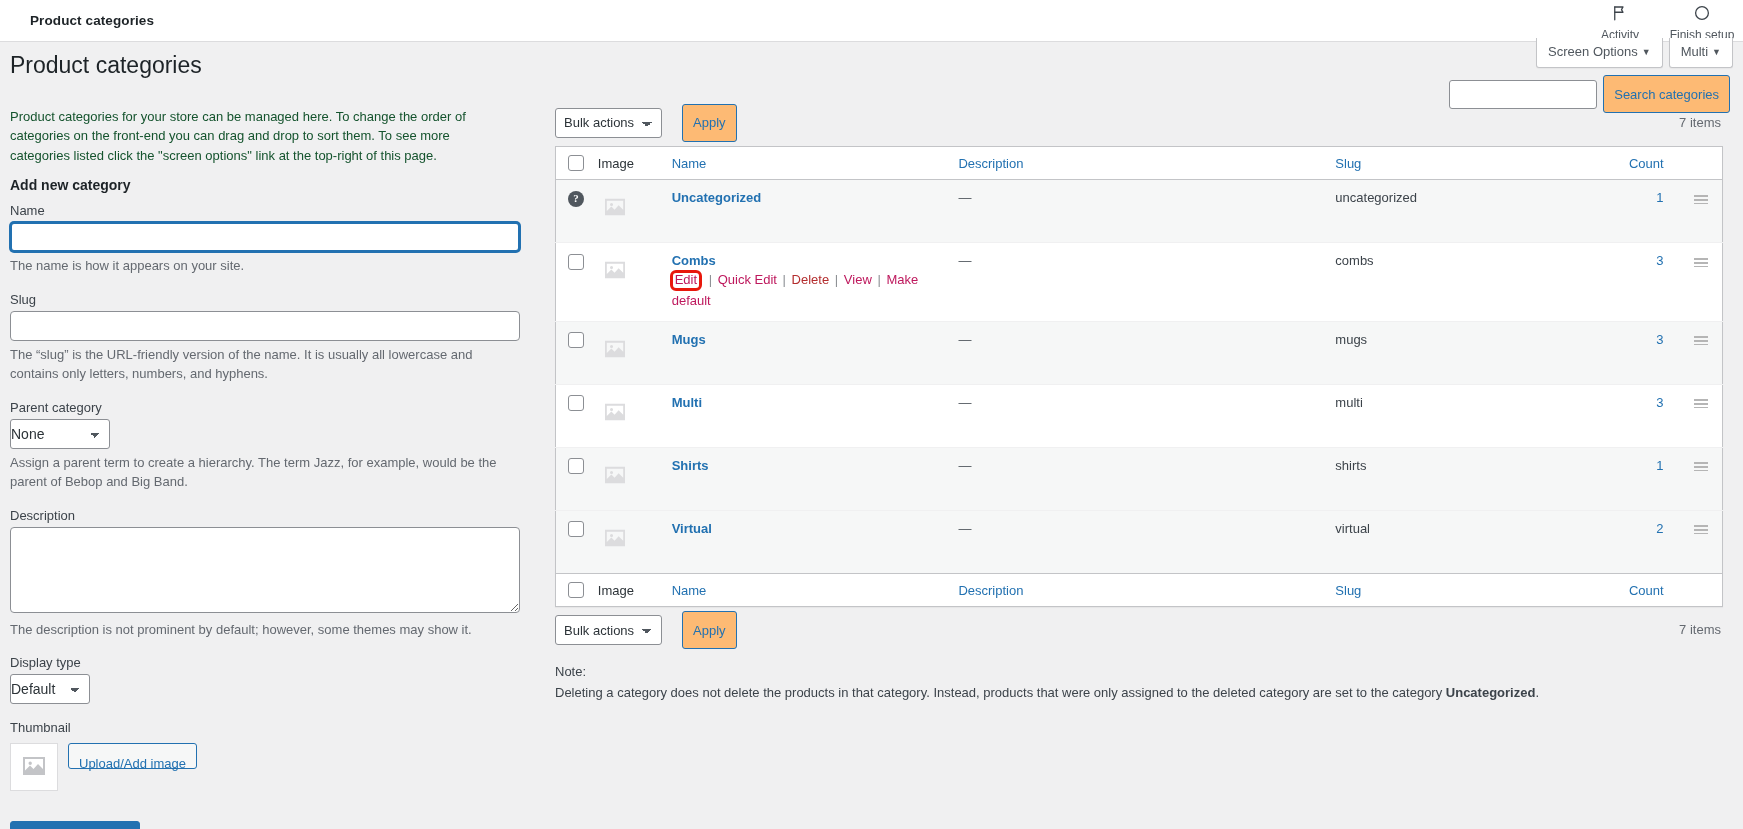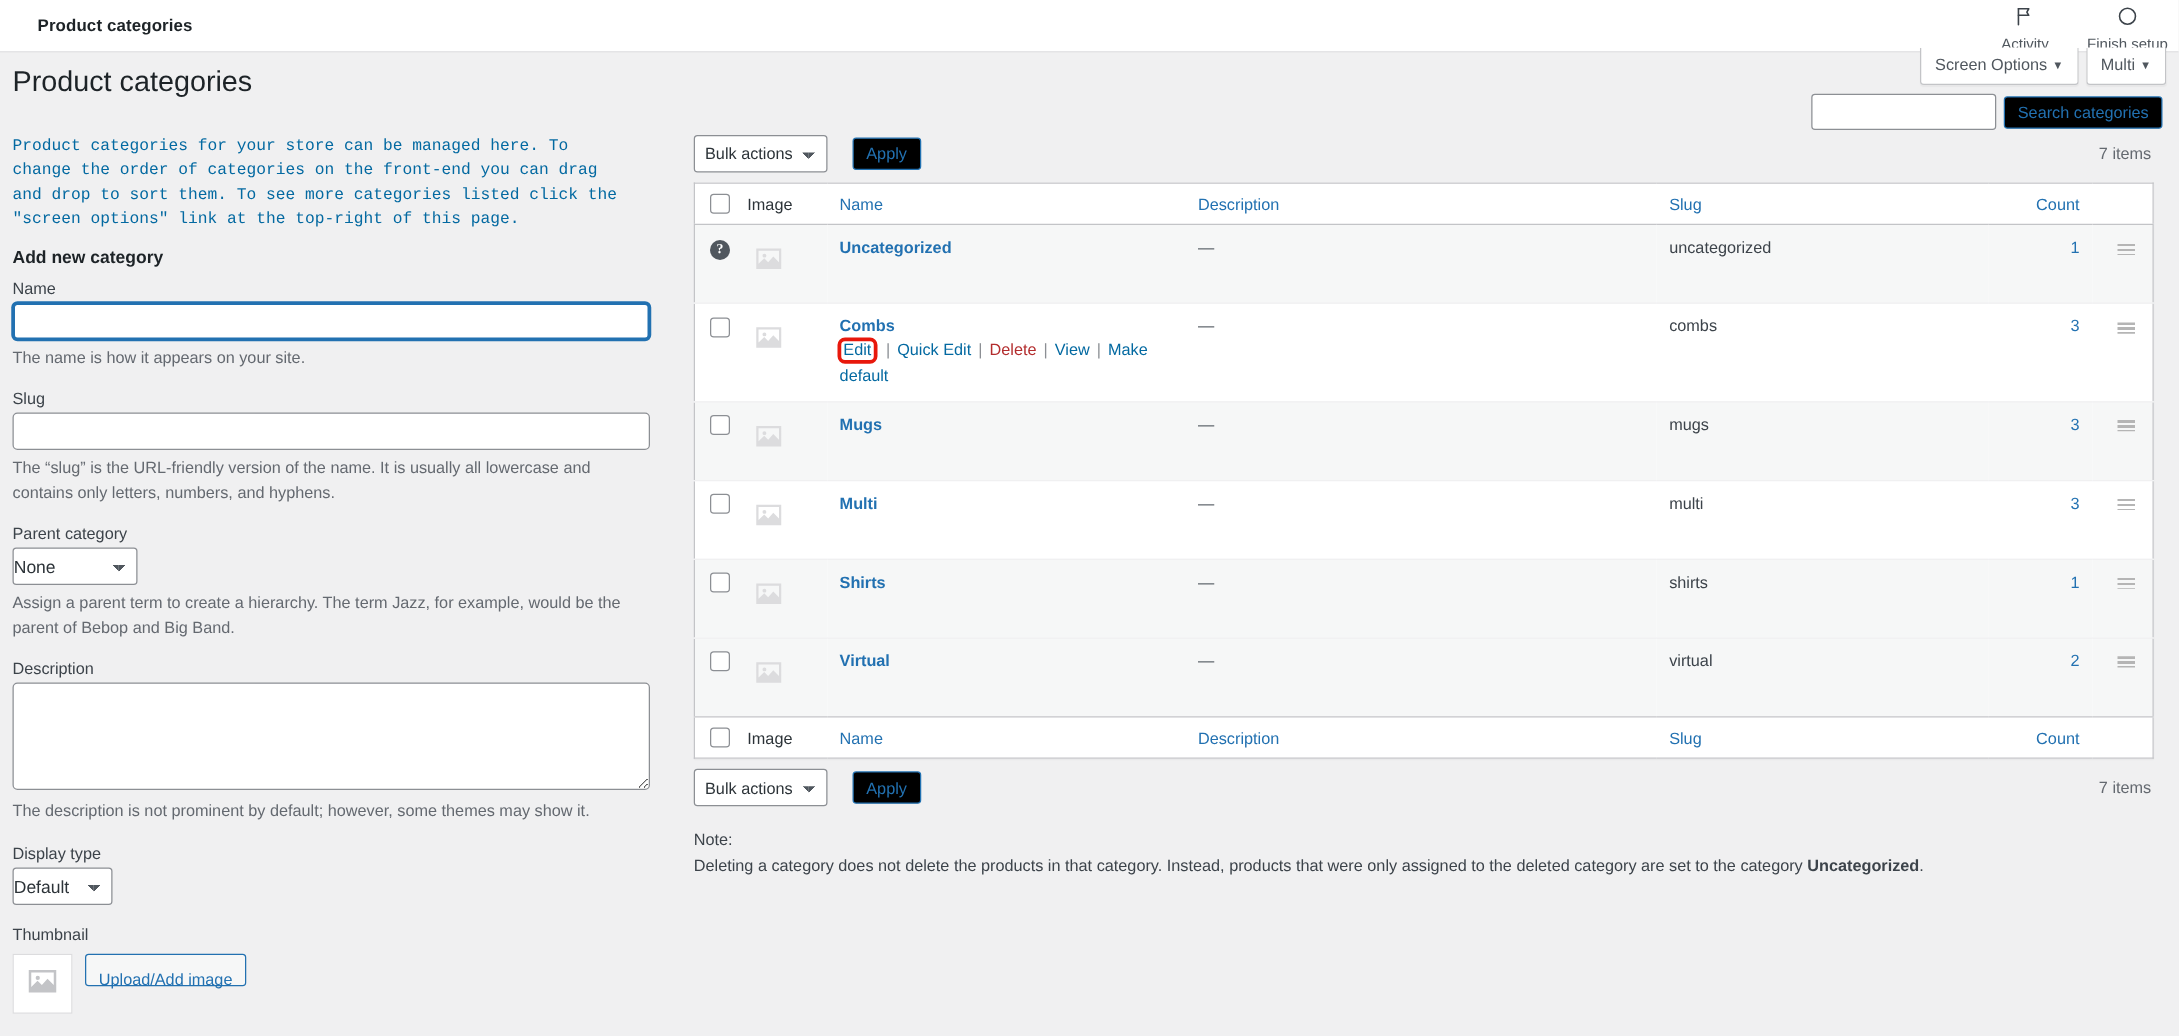--- a/index.html
+++ b/index.html
@@ -108,11 +108,11 @@
     outline: none;
   }
   .btn-secondary {
-    background: #000000;
+    background: #fdba74;
     border: 1px solid #2271b1;
     color: #2271b1;
     border-radius: 3px;
-    height: 26px;
+    height: 38px;
     padding: 2px 10px;
     font-size: 13px;
     font-family: inherit;

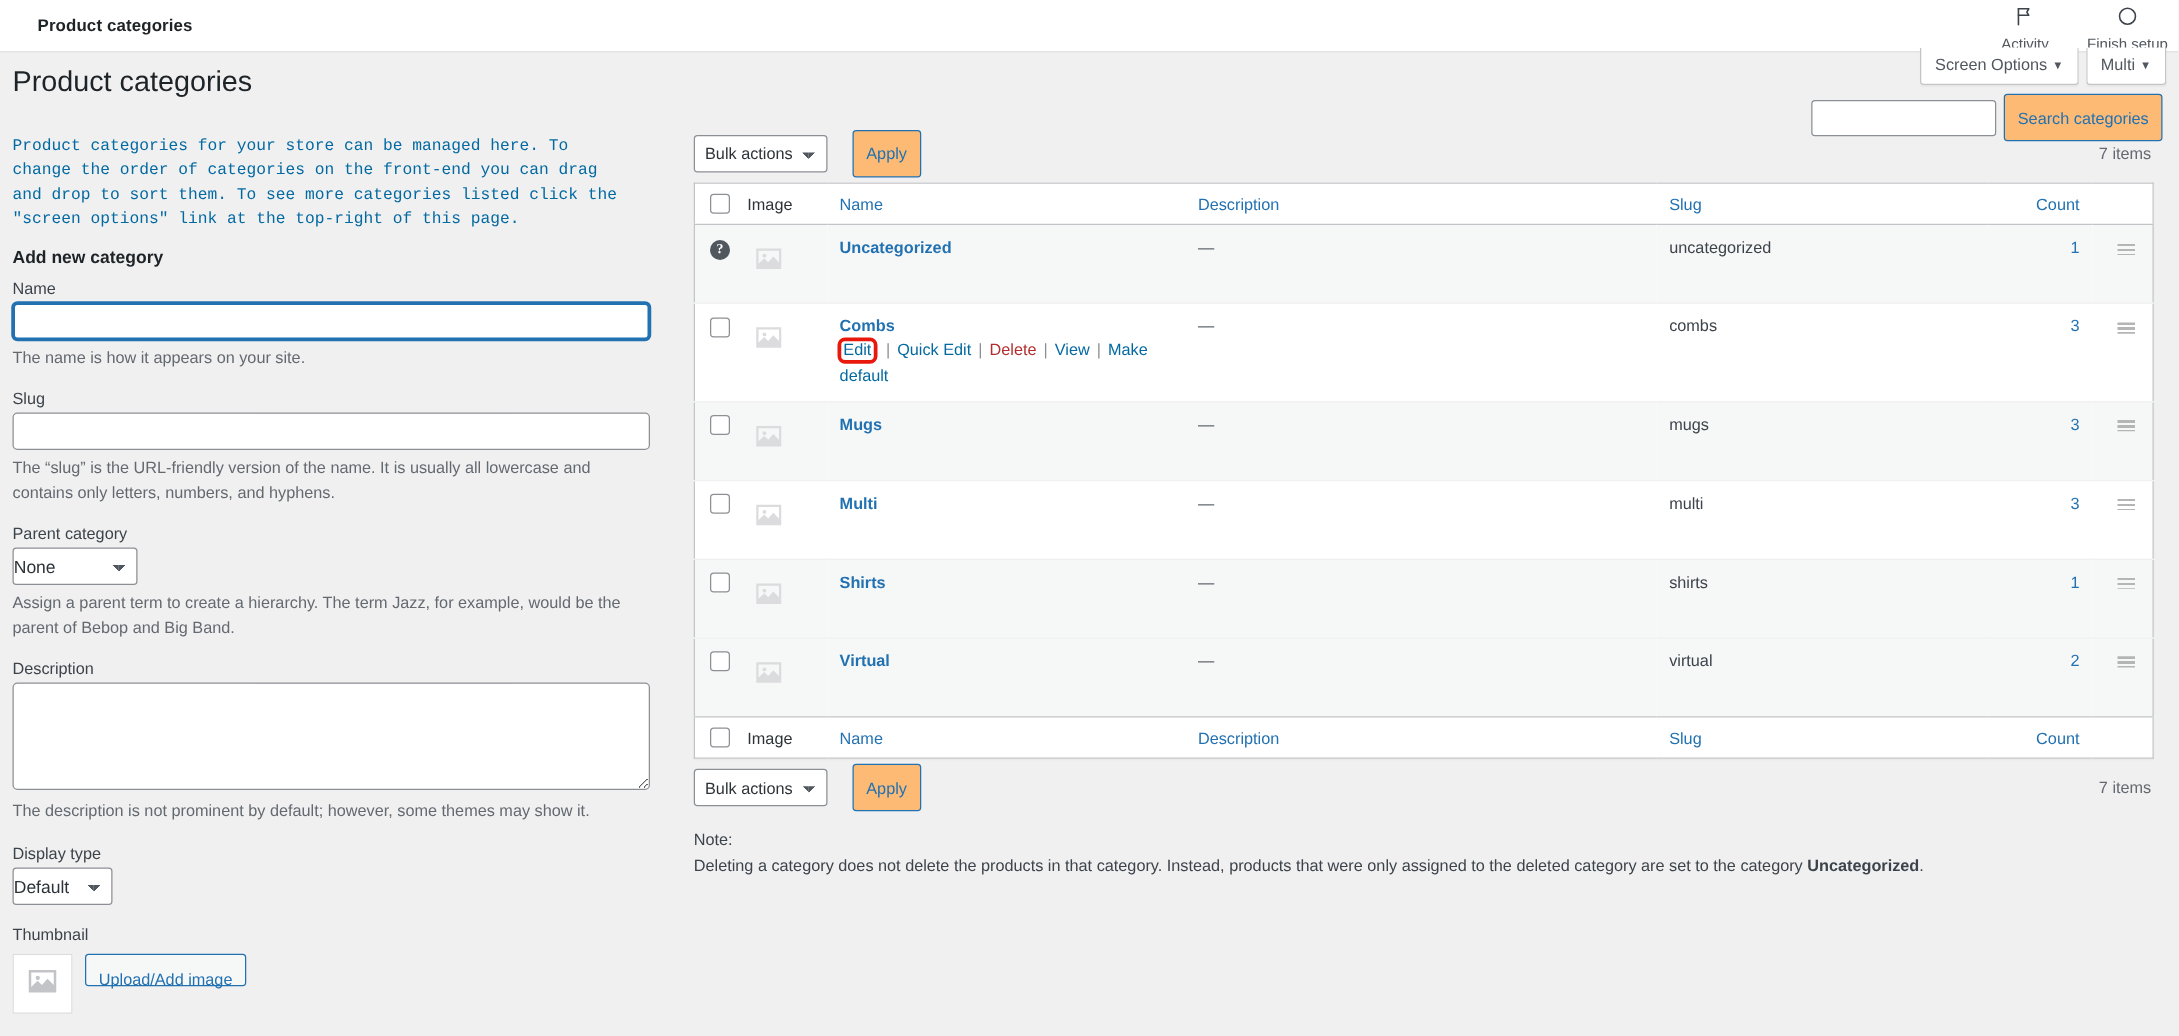--- a/index.html
+++ b/index.html
@@ -144,8 +144,7 @@
     margin: 0 16px 12px 0;
     font-size: 13px;
     line-height: 1.5;
-    color: #0369a1;
-    font-family: Liberation Mono, monospace;
+    color: #14532d;
   }
   .form-wrap h2 {
     font-size: 14px;

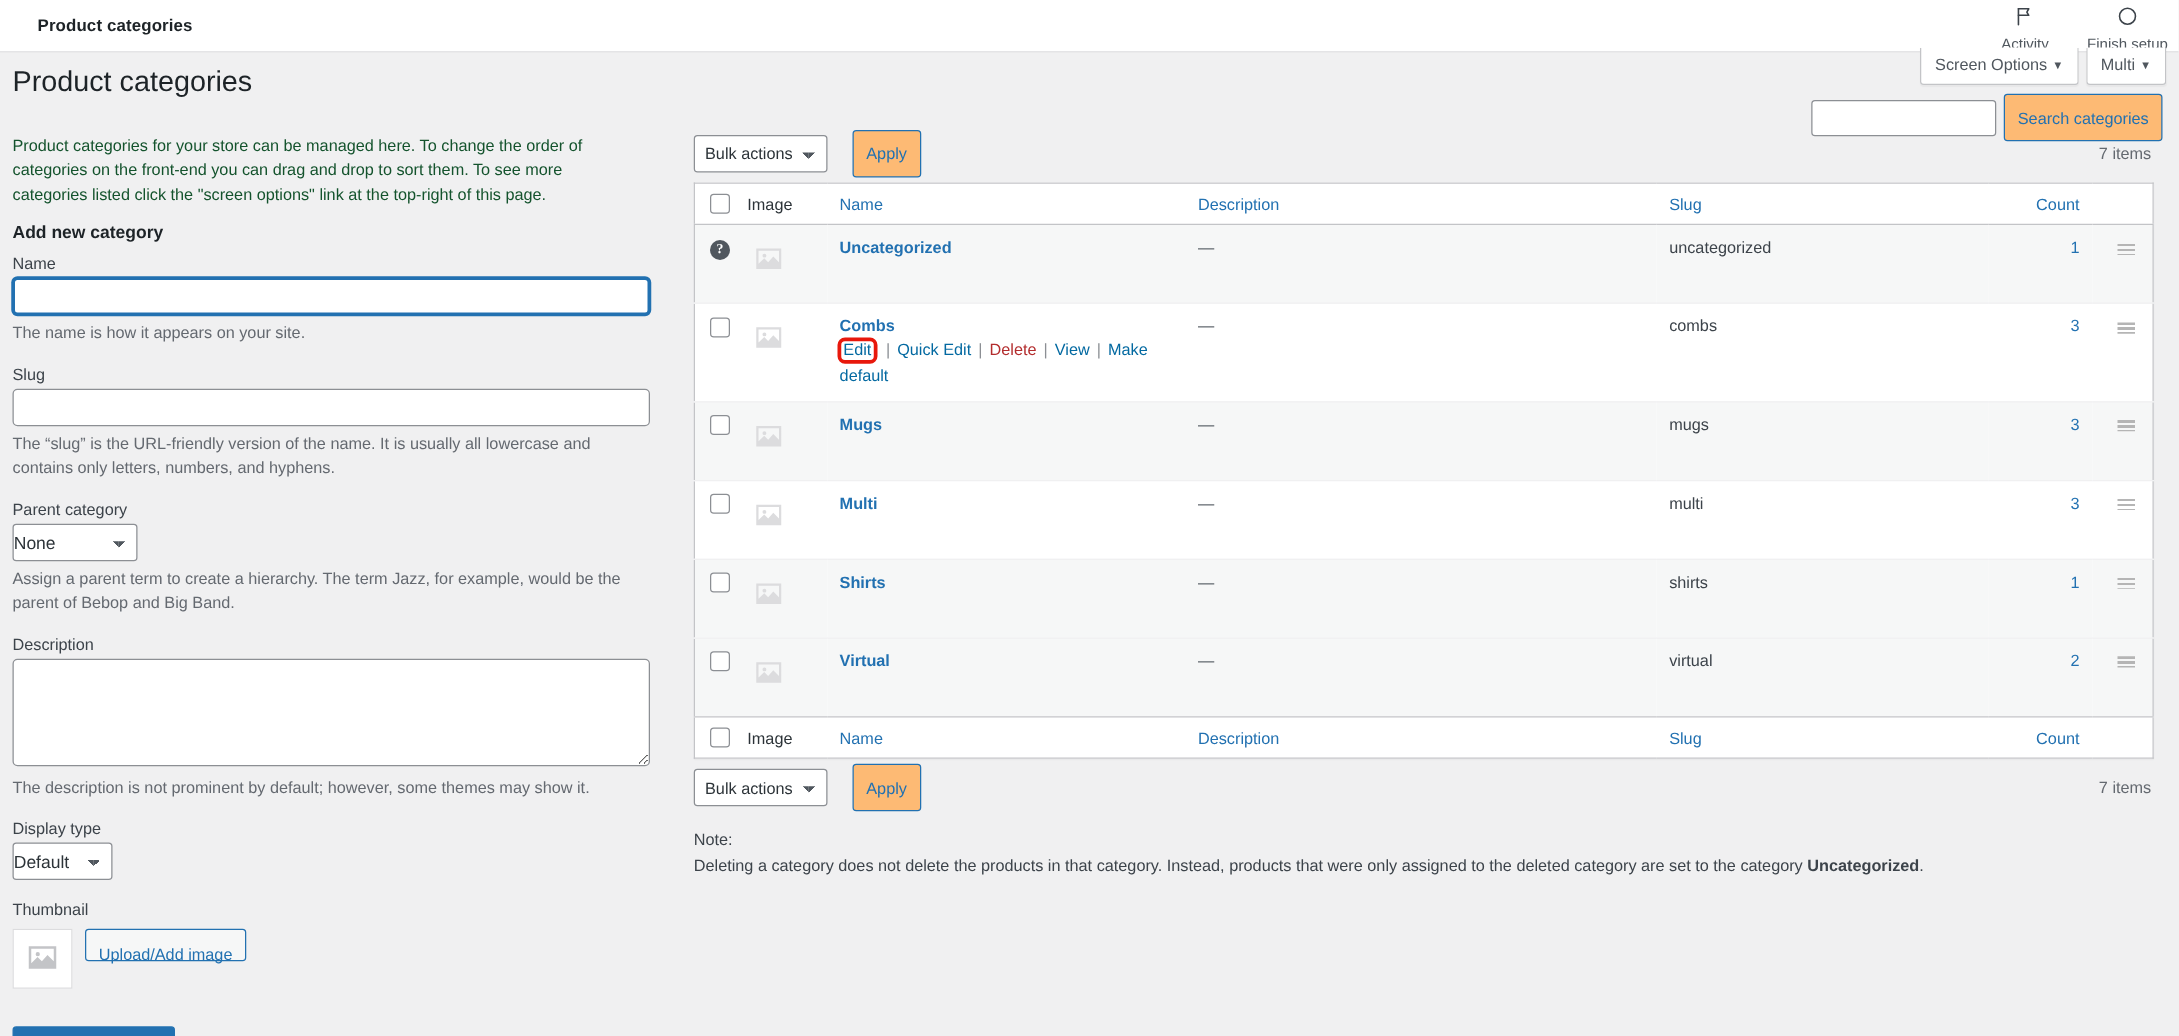--- a/index.html
+++ b/index.html
@@ -380,7 +380,7 @@
     color: #787c82;
     line-height: 1.5;
   }
-  .row-actions a { color: #0369a1; text-decoration: none; }
+  .row-actions a { color: #be185d; text-decoration: none; }
   .row-actions a.delete { color: #b32d2e; }
   .row-actions .sep { color: #8c8f94; padding: 0 2px; }
   .hl-box {

